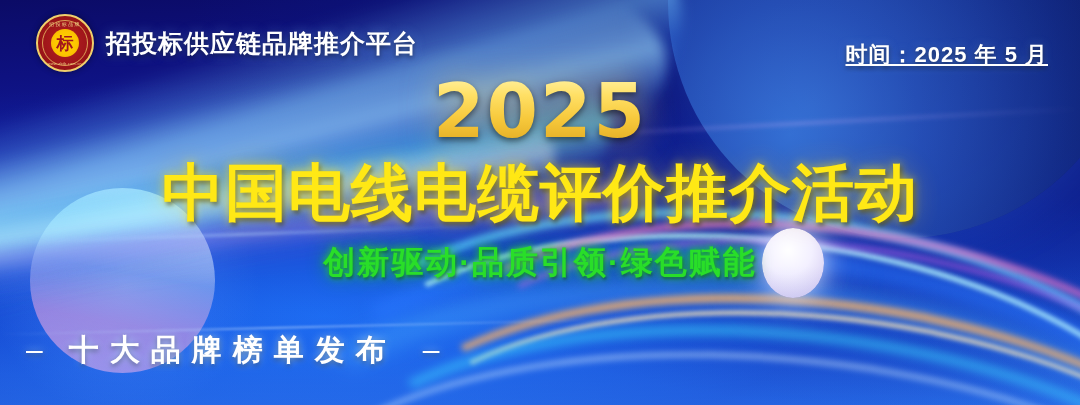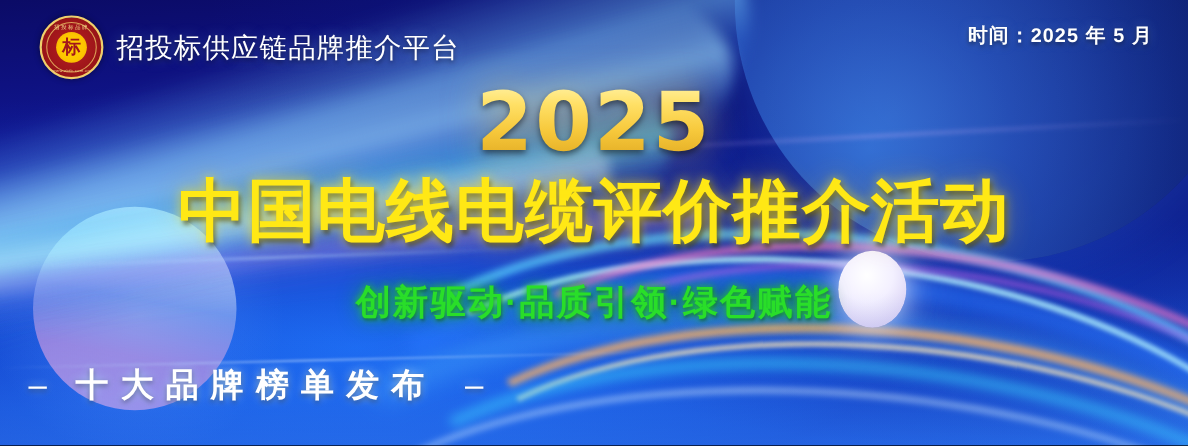--- a/index.html
+++ b/index.html
@@ -133,7 +133,7 @@
     font-size:3.6px;color:#f3d88a;letter-spacing:.4px;
   }
   #platform-title{
-    font-size:25px;font-weight:normal;color:#ffffff;letter-spacing:1px;
+    font-size:25px;font-weight:bold;color:#ffffff;letter-spacing:1px;
     text-shadow:0 2px 5px rgba(0,0,0,.55), 0 0 12px rgba(120,180,255,.45);
     white-space:nowrap;
   }

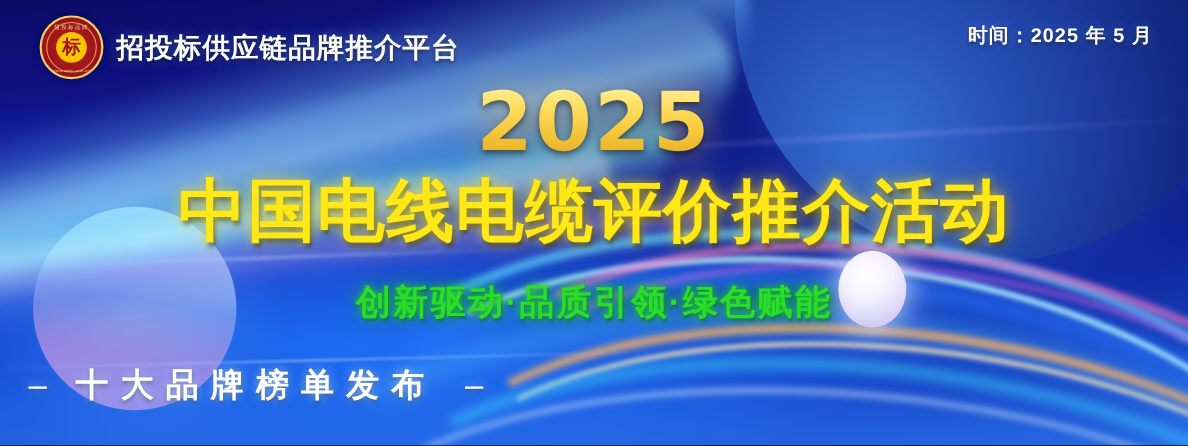--- a/index.html
+++ b/index.html
@@ -138,10 +138,11 @@
     white-space:nowrap;
   }
   #date-label{
-    position:absolute;right:32px;top:20px;
-    font-size:18px;font-weight:bold;color:#ffffff;letter-spacing:1px;
+    position:absolute;right:32px;top:40px;
+    font-size:22px;font-weight:bold;color:#ffffff;letter-spacing:1px;
     text-shadow:0 2px 5px rgba(0,0,0,.55), 0 0 10px rgba(130,180,255,.4);
     white-space:nowrap;
+    text-decoration:underline;
   }
 
   

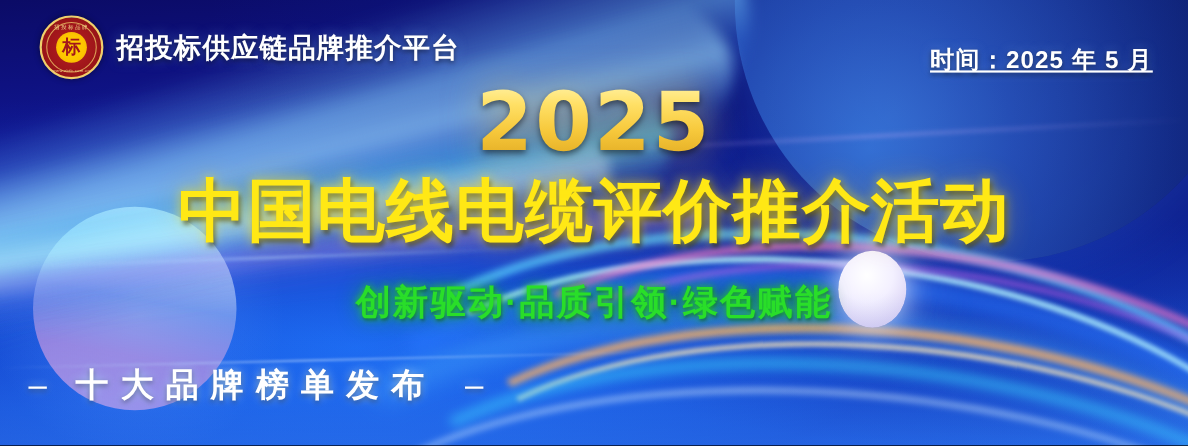--- a/index.html
+++ b/index.html
@@ -165,7 +165,7 @@
     text-align: center;
   }
   #slogan{
-    margin-top:28px;
+    margin-top:16px;
     font-size:32px;font-weight:bold;letter-spacing:2px;
     color:#29de29;
     text-shadow:

